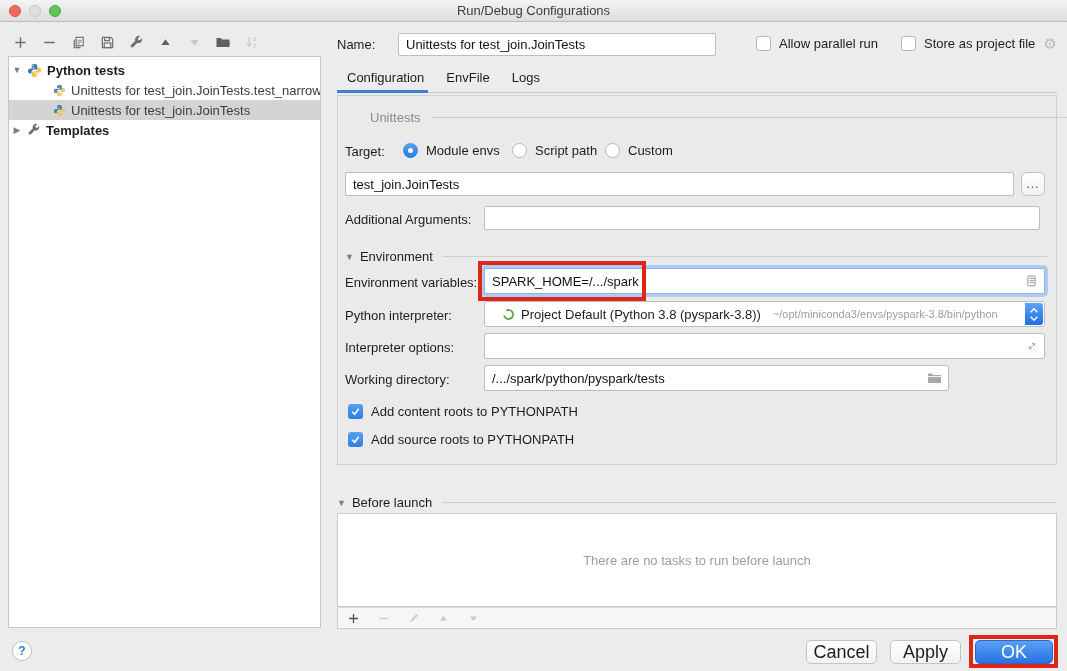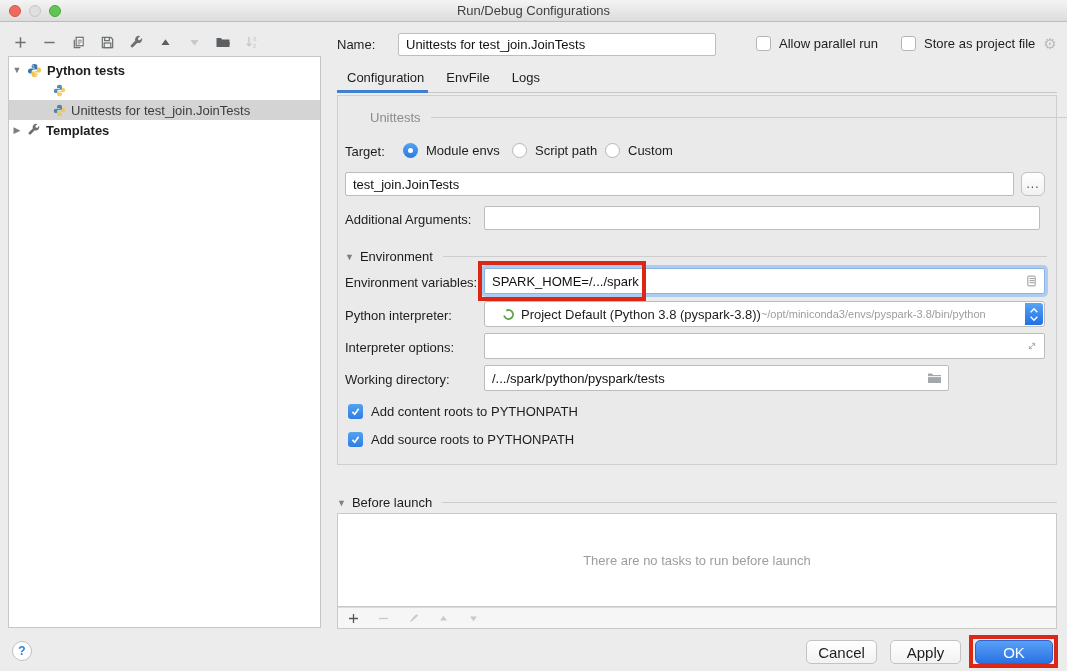--- a/index.html
+++ b/index.html
@@ -166,6 +166,7 @@
             <path fill="#efc64a" d="M8.1 15c2 0 2.9-.9 2.9-2.2V11H7.8v-.8h4.6c1.4 0 2.6-1 2.6-2.8 0-1.7-1-2.6-2.3-2.6H11v1.8C11 8 9.9 9 8.6 9H5v3.8C5 14.1 6.1 15 8.1 15z"></path>
           </svg>
         </span>
+      <span>Unittests for test_join.JoinTests.test_narrow</span>
     </div>
     <div class="tree-row tree-child selected">
       <span class="ticon">

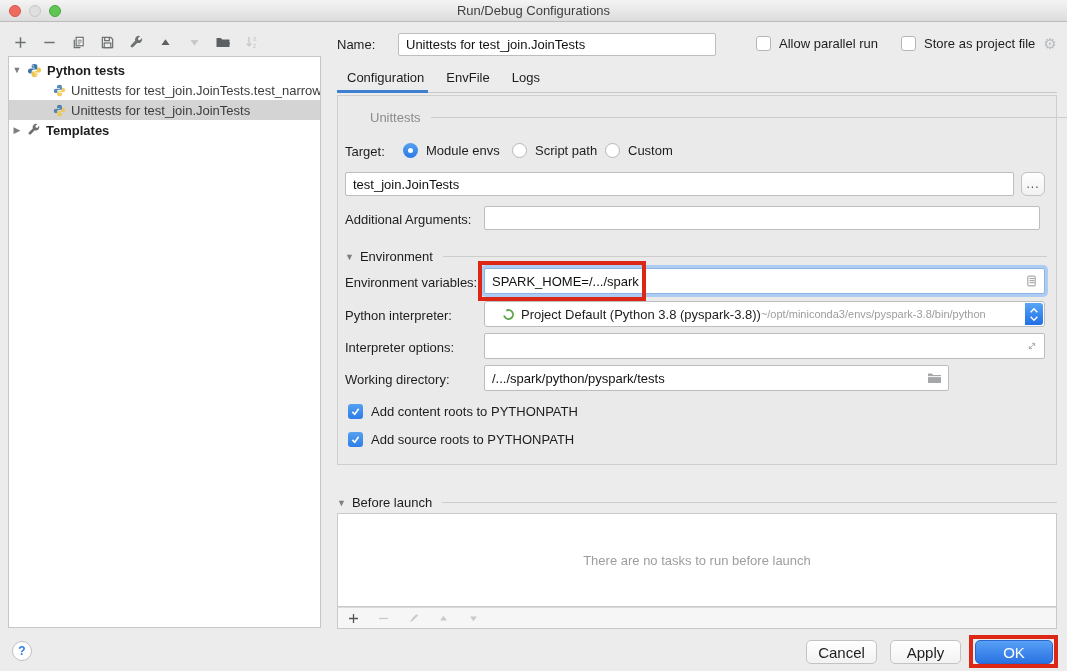--- a/index.html
+++ b/index.html
@@ -61,7 +61,7 @@
     display:flex; align-items:center; padding:0 24px 0 17px; overflow:hidden; }
   .stepper { position:absolute; right:1px; top:1px; bottom:1px; width:18px; border-radius:0 3px 3px 0;
     background:linear-gradient(#58a5f6,#1f6fe6); display:flex; flex-direction:column; align-items:center; justify-content:center; gap:1px; }
-  .graypath { color:#9d9d9d; font-size:11px; margin-left:0; white-space:nowrap; }
+  .graypath { color:#9d9d9d; font-size:11px; margin-left:12px; white-space:nowrap; }
   .fld-icon-right { position:absolute; right:6px; top:50%; transform:translateY(-50%); display:inline-flex; }
   
   .bl-box { position:absolute; left:337px; top:513px; width:720px; height:94px; background:#fff; border:1px solid #c9c9c9; }

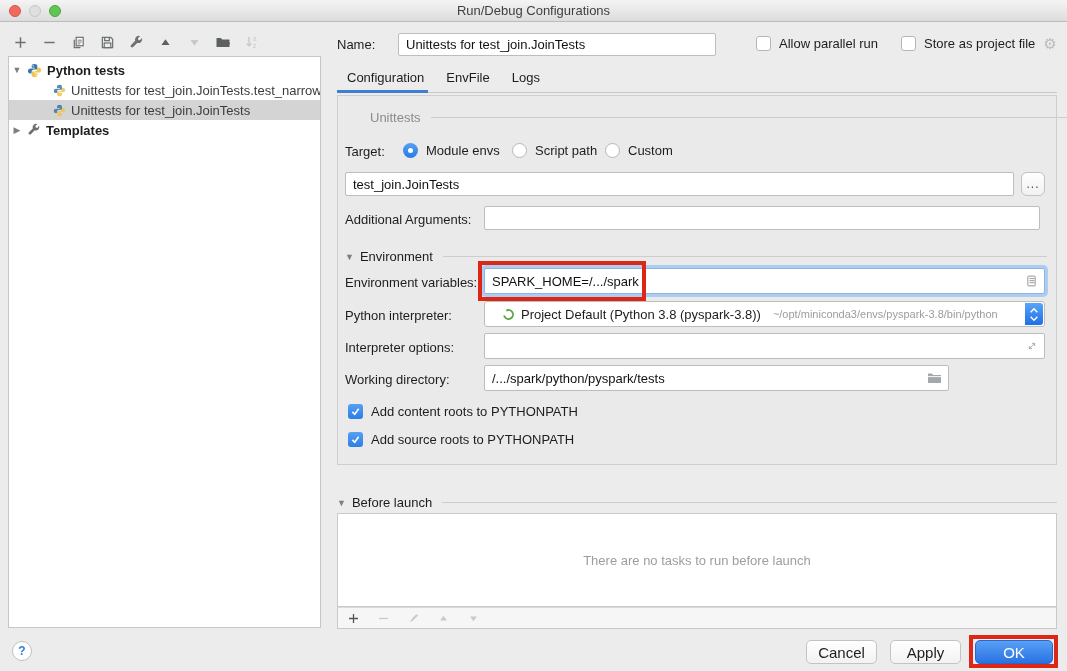--- a/index.html
+++ b/index.html
@@ -71,7 +71,7 @@
   
   .btn { position:absolute; height:24px; border:1px solid #c3c3c3; border-radius:5px;
     background:linear-gradient(#ffffff,#f2f2f2); display:flex; align-items:center; justify-content:center;
-    font-size:15px; color:#1d1d1d; }
+    font-size:18px; color:#1d1d1d; }
   .btn.primary { background:linear-gradient(#57a0f6,#2a72e2); border-color:#2a66cc; color:#fff; }
   .help-btn { position:absolute; left:12px; top:641px; width:20px; height:20px; border-radius:50%;
     background:#fff; border:1px solid #c0c0c0; color:#2e7ce0; font-weight:bold; font-size:12px;

